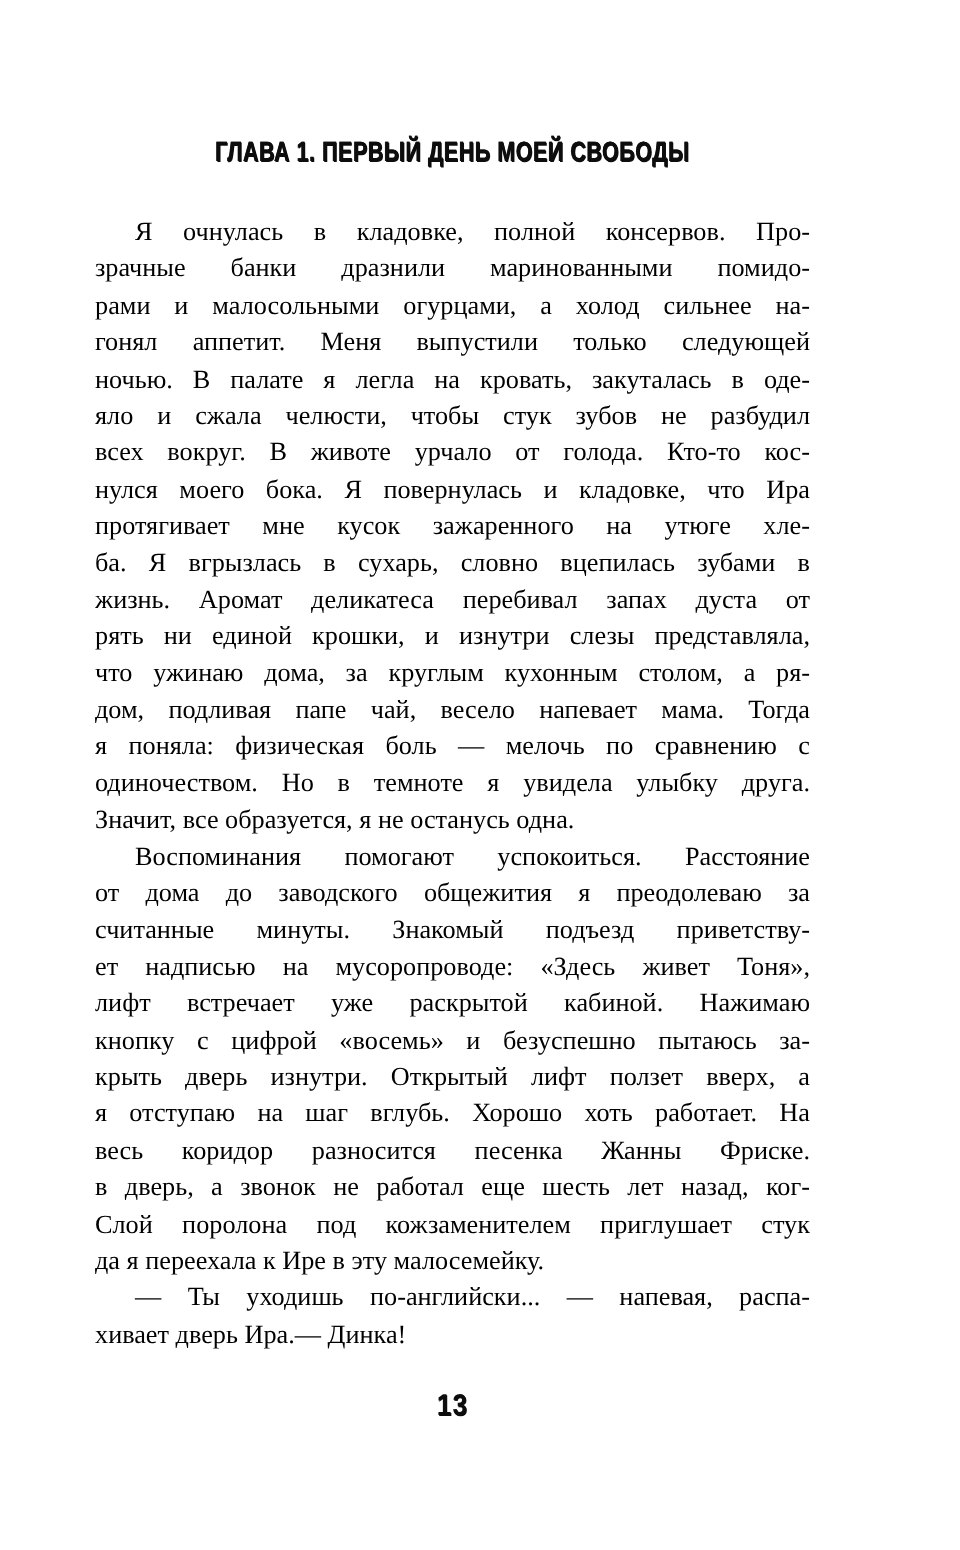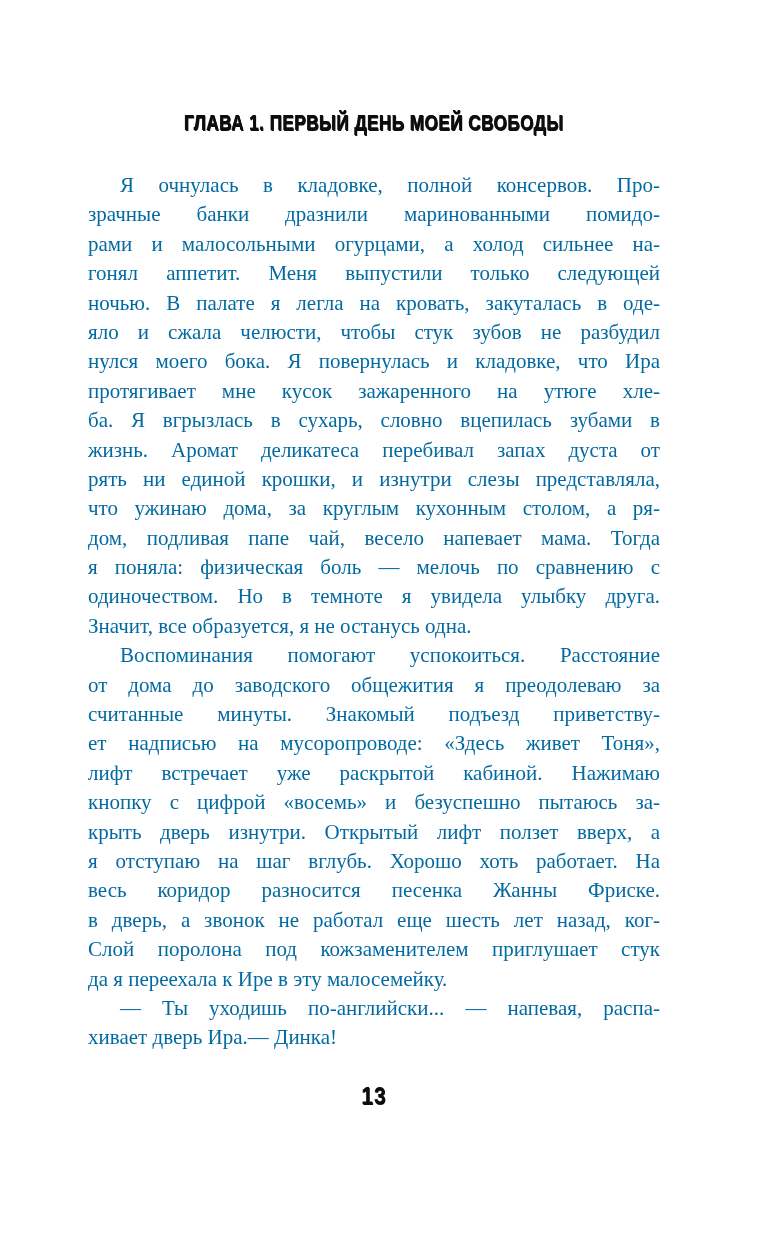--- a/index.html
+++ b/index.html
@@ -16,7 +16,7 @@
   }
   .content {
     position: absolute;
-    left: 88px;
+    left: 76px;
     top: 106px;
     width: 572px;
   }

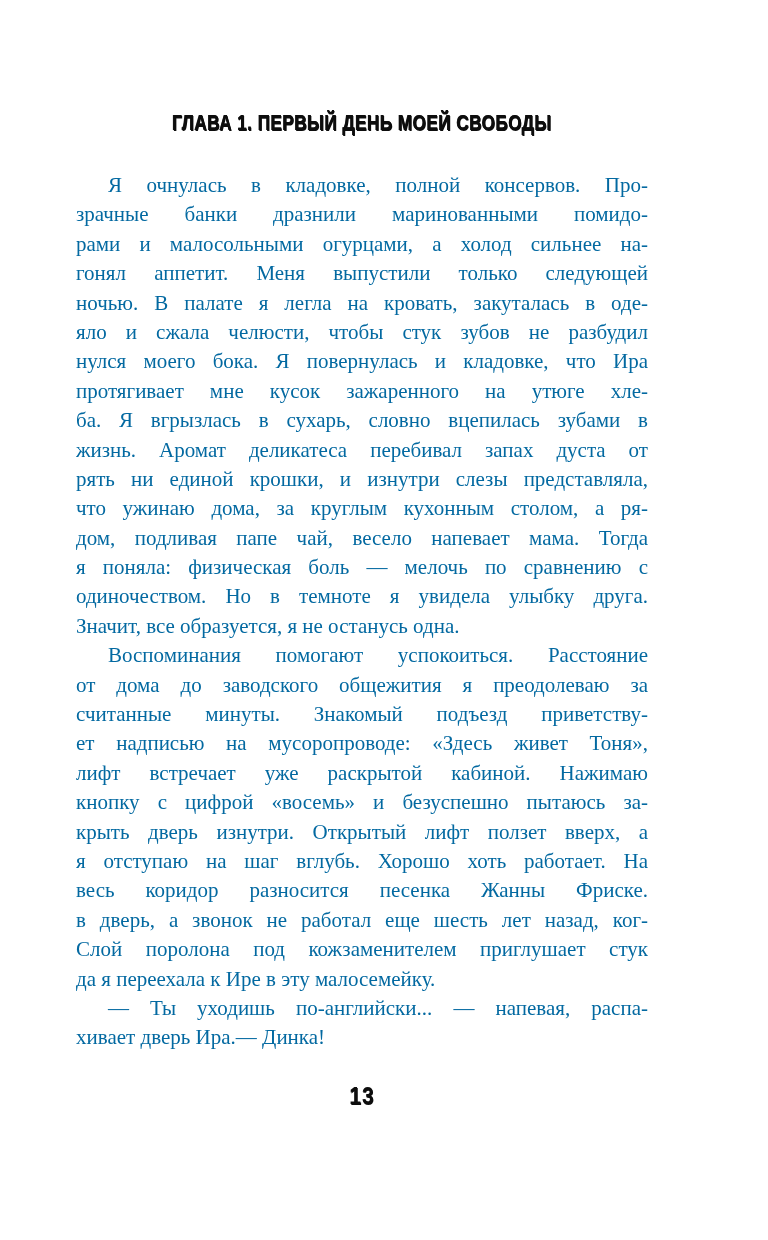--- a/index.html
+++ b/index.html
@@ -40,7 +40,7 @@
     font-family: "Liberation Serif", serif;
     font-size: 21px;
     line-height: 29.4px;
-    color: #0369a1;
+    color: #000000;
   }
   .paragraph { margin: 0; }
   .line {

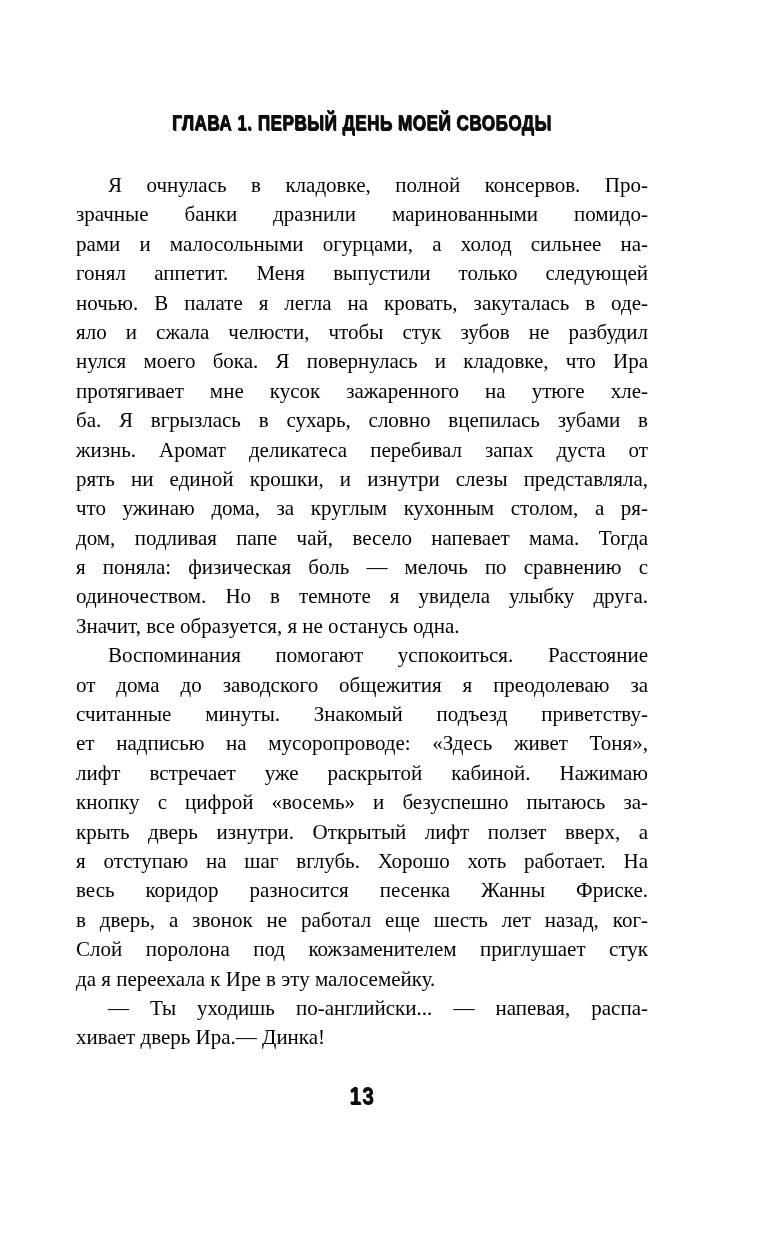--- a/index.html
+++ b/index.html
@@ -82,6 +82,7 @@
           <div class="line">гонял аппетит. Меня выпустили только следующей</div>
           <div class="line">ночью. В палате я легла на кровать, закуталась в оде-</div>
           <div class="line">яло и сжала челюсти, чтобы стук зубов не разбудил</div>
+          <div class="line">всех вокруг. В животе урчало от голода. Кто-то кос-</div>
           <div class="line">нулся моего бока. Я повернулась и кладовке, что Ира</div>
           <div class="line">протягивает мне кусок зажаренного на утюге хле-</div>
           <div class="line">ба. Я вгрызлась в сухарь, словно вцепилась зубами в</div>

